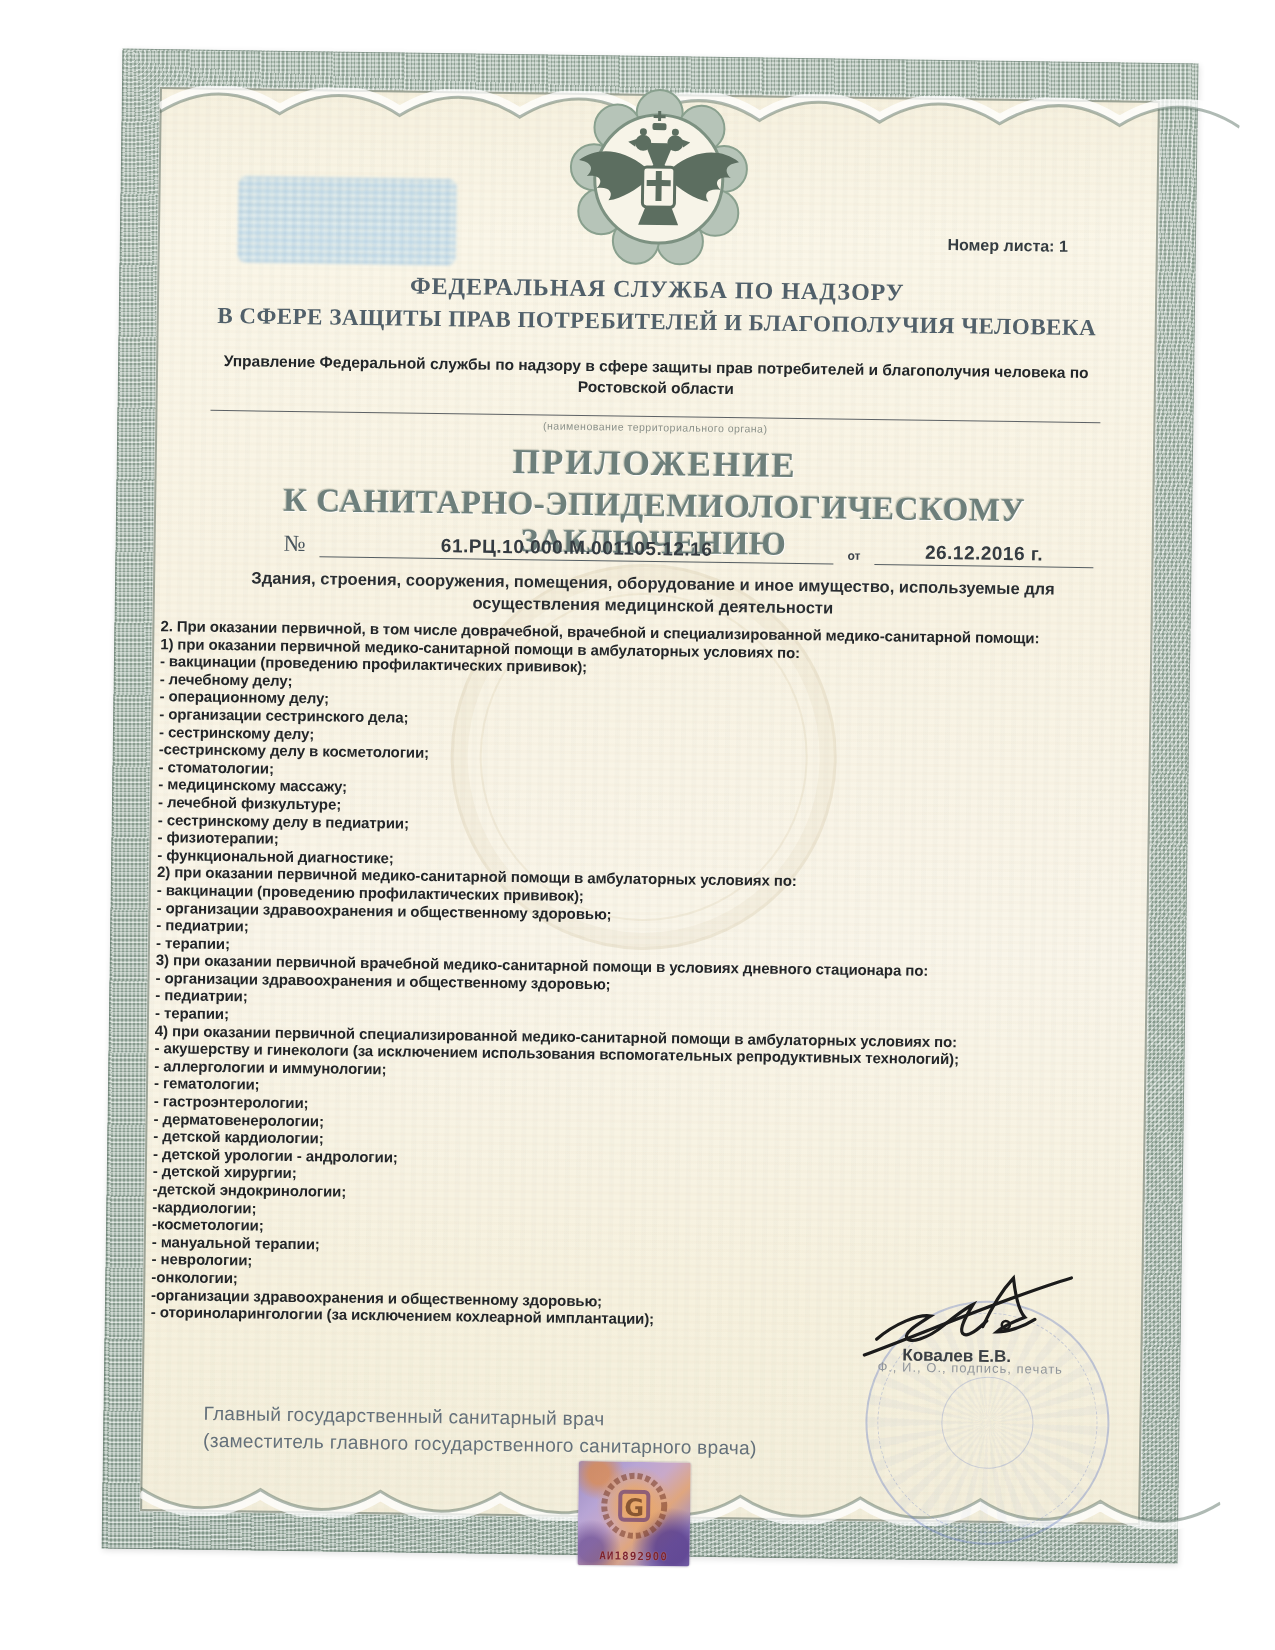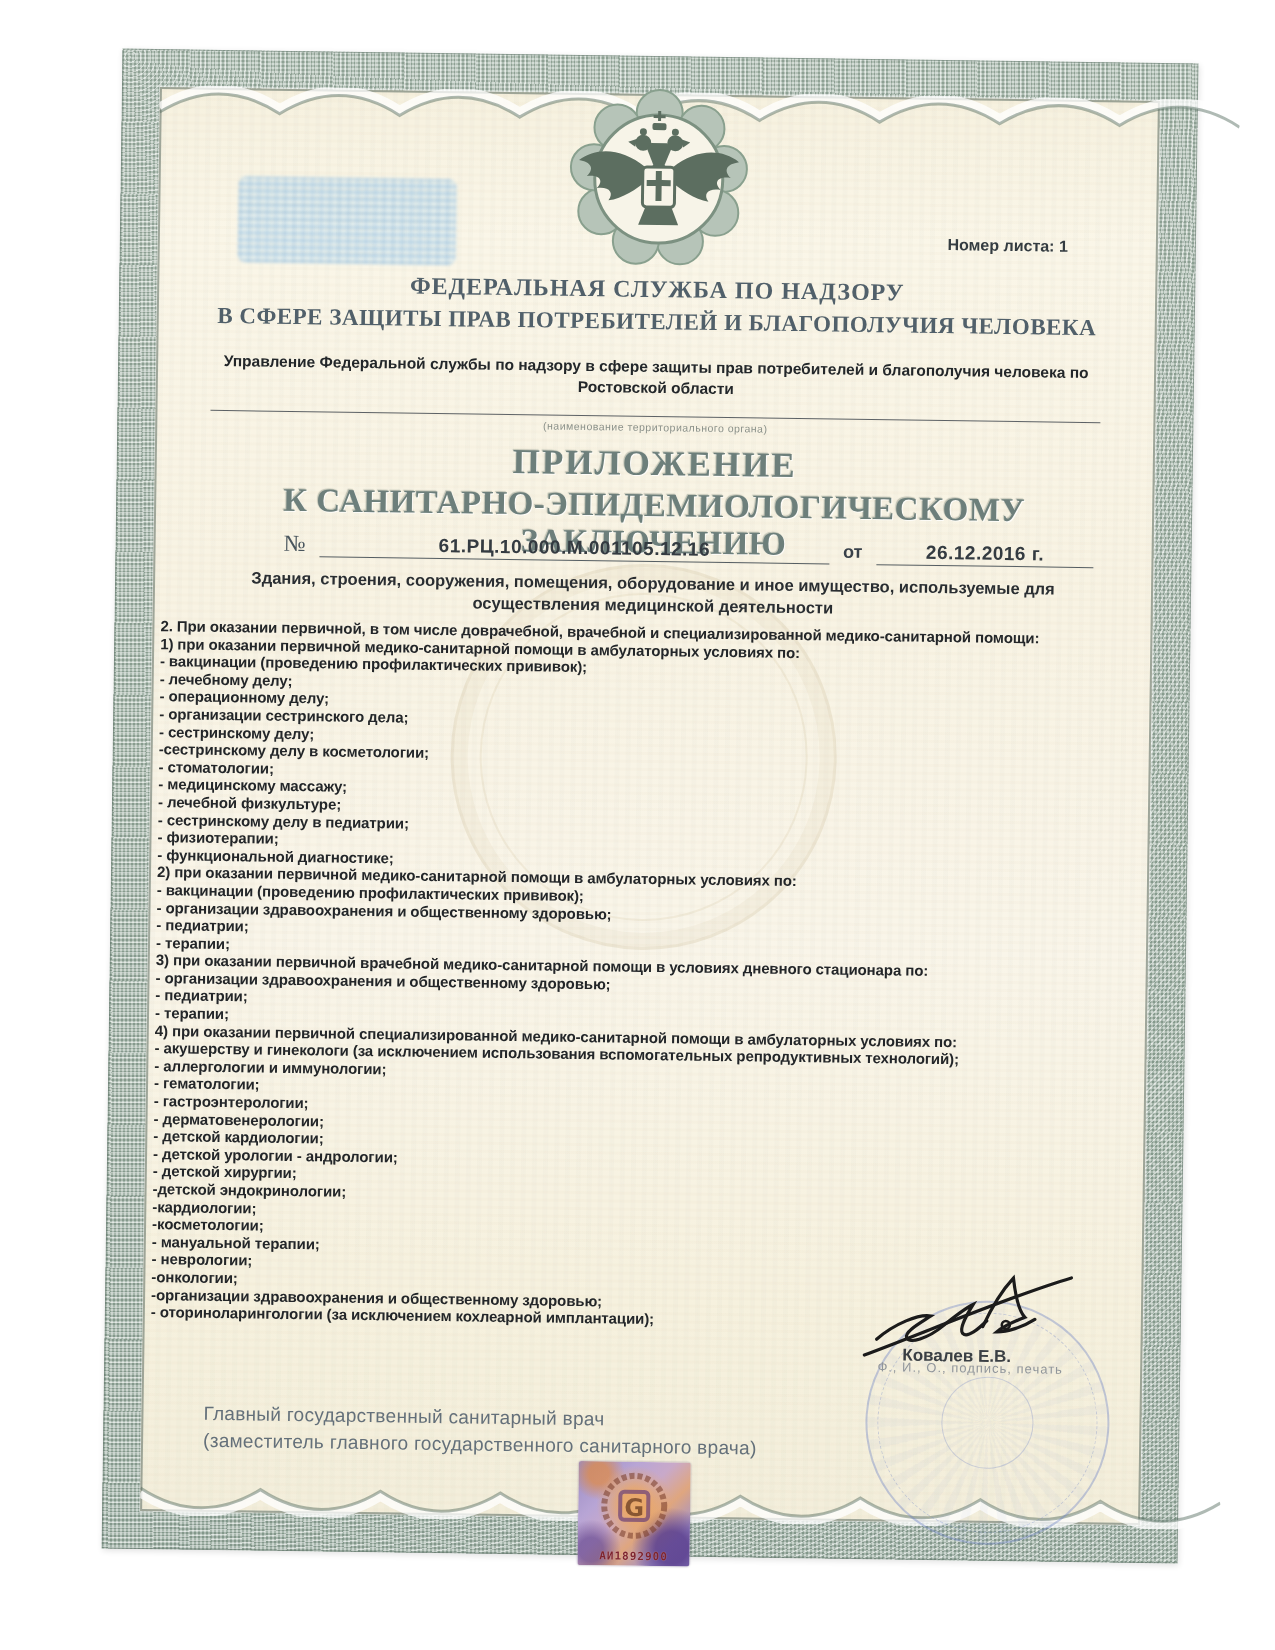--- a/index.html
+++ b/index.html
@@ -63,7 +63,7 @@
   .u{border-bottom:1.5px solid #555e63;text-align:center;font-size:19px;font-weight:bold;
      color:#343b41;letter-spacing:.5px;padding-bottom:1px;}
   .u.num{flex:2.7;}
-  .from{font-size:18px;font-weight:bold;color:#39414a;padding-bottom:2px;}
+  .from{font-size:12px;font-weight:bold;color:#39414a;padding-bottom:2px;}
   .u.date{flex:1.15;}
   .subject{position:absolute;left:20px;right:20px;top:478px;text-align:center;
     font-size:16.5px;font-weight:bold;color:#2a2e32;line-height:22px;}

